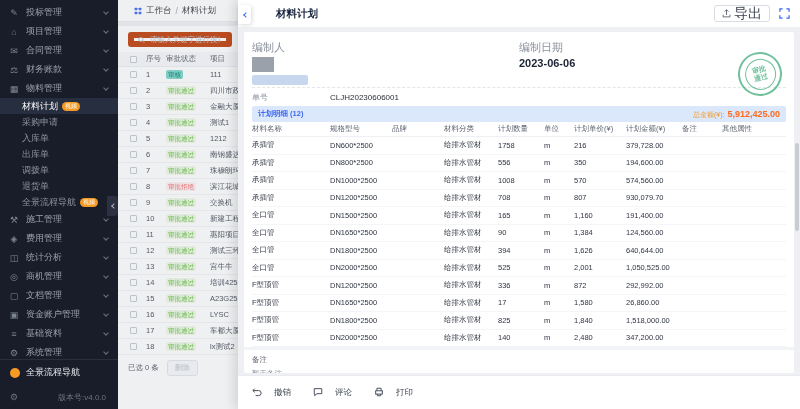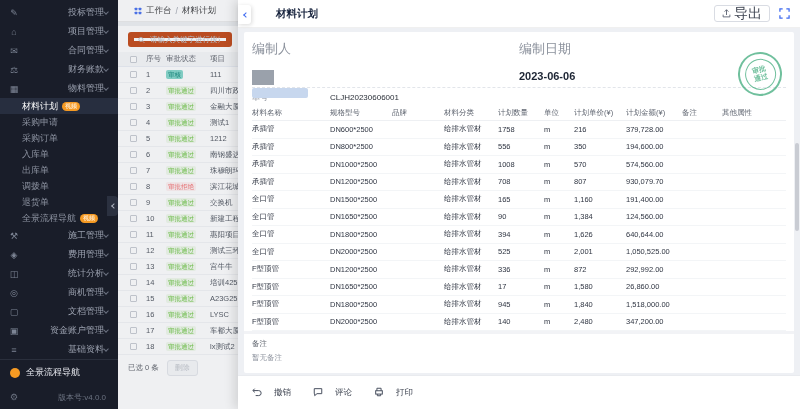--- a/index.html
+++ b/index.html
@@ -11,7 +11,7 @@
   .side-list{padding-top:3px;}
   .side-item{height:19px;display:flex;align-items:center;padding:0 10px 0 8px;font-size:9px;color:#9aa0ae;cursor:pointer;}
   .side-item .ic{width:12px;margin-right:6px;font-size:9px;color:#7d8595;text-align:center;flex:0 0 auto;}
-  .side-item .lbl{flex:1;white-space:nowrap;overflow:hidden;text-align:right;}
+  .side-item .lbl{flex:1;white-space:nowrap;overflow:hidden;}
   .chev{width:4px;height:4px;border-right:1px solid #6b7280;border-bottom:1px solid #6b7280;transform:rotate(45deg);flex:0 0 auto;margin-top:-2px;}
   .side-sub{height:16px;display:flex;align-items:center;padding-left:22px;font-size:9px;color:#8d93a1;cursor:pointer;white-space:nowrap;}
   .side-sub.active{background:#272e3f;color:#fff;}

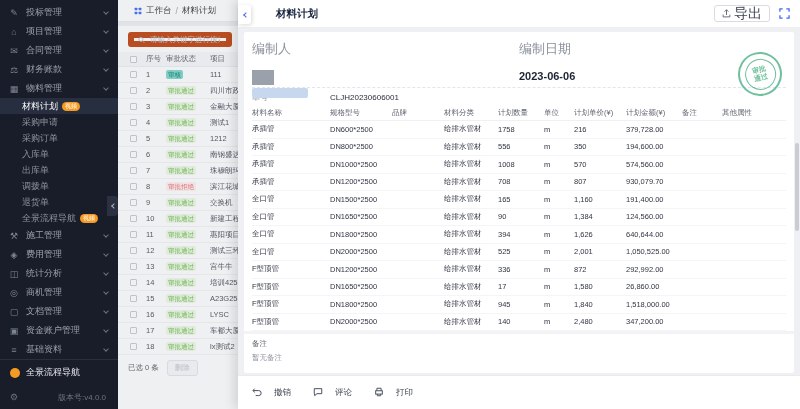--- a/index.html
+++ b/index.html
@@ -59,7 +59,7 @@
   .drawer-body{position:absolute;left:0;right:0;top:28px;bottom:34px;}
   .card{position:absolute;left:6px;right:6px;top:4px;bottom:2px;background:#fff;border-radius:2px;padding:8px 8px 0;overflow:hidden;}
   .form-row{position:relative;height:48px;border-bottom:1px dashed #e2e5ea;}
-  .f-label{font-size:13px;color:#8b919c;margin-bottom:12px;}
+  .f-label{font-size:11px;color:#8b919c;margin-bottom:2px;}
   .redact-avatar{width:22px;height:15px;background:#9aa1ab;margin-bottom:3px;}
   .redact-name{width:56px;height:10px;background:#c7d7ee;border-radius:2px;}
   .f-col-date{position:absolute;left:50%;top:0;}

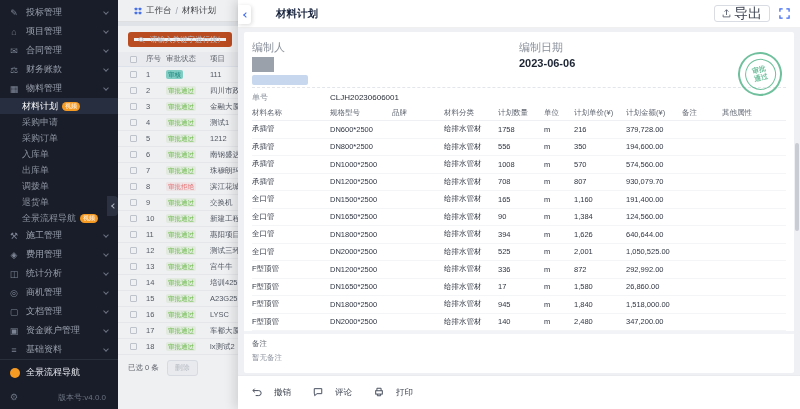--- a/index.html
+++ b/index.html
@@ -428,6 +428,13 @@
         <span class="order-value">CLJH20230606001</span>
       </div>
 
+      <div class="section-bar">
+        <span class="section-title">计划明细 (12)</span>
+        <span class="total-wrap">
+          <span class="total-label">总金额(¥):</span>
+          <span class="total-value">5,912,425.00</span>
+        </span>
+      </div>
 
       <div class="dt-head">
           <span class="dc dc0">材料名称</span>

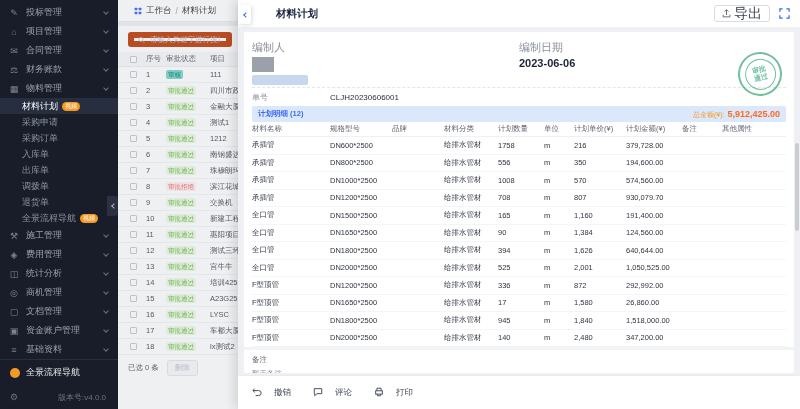--- a/index.html
+++ b/index.html
@@ -124,9 +124,6 @@
         <span>采购申请</span>
       </div>
       <div class="side-sub">
-        <span>采购订单</span>
-      </div>
-      <div class="side-sub">
         <span>入库单</span>
       </div>
       <div class="side-sub">

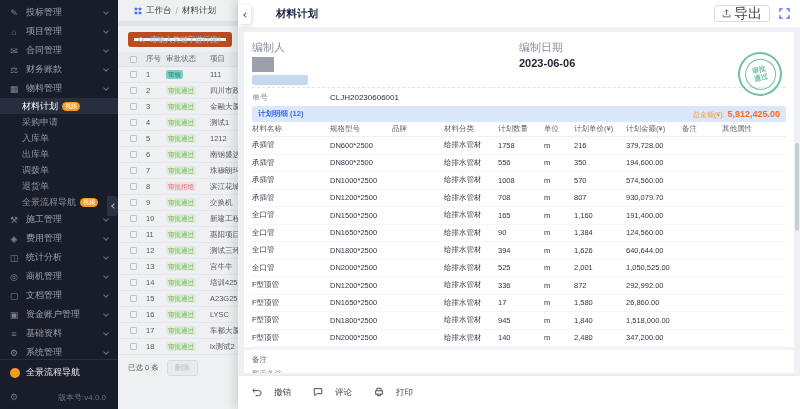--- a/index.html
+++ b/index.html
@@ -571,7 +571,7 @@
             <span class="dc dc1">DN1800*2500</span>
             <span class="dc dc2"></span>
             <span class="dc dc3">给排水管材</span>
-            <span class="dc dc4">945</span>
+            <span class="dc dc4">825</span>
             <span class="dc dc5">m</span>
             <span class="dc dc6">1,840</span>
             <span class="dc dc7">1,518,000.00</span>

